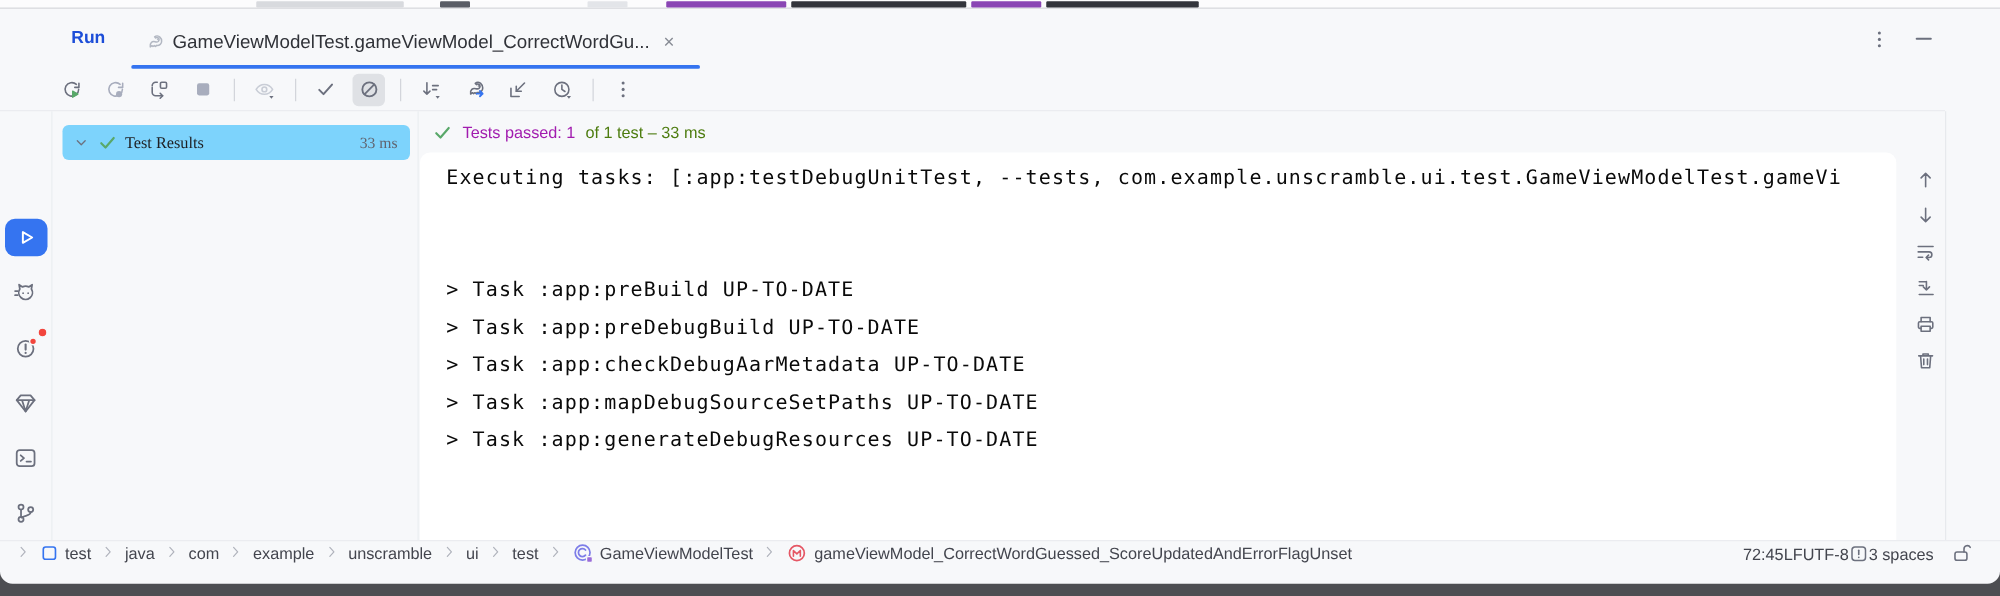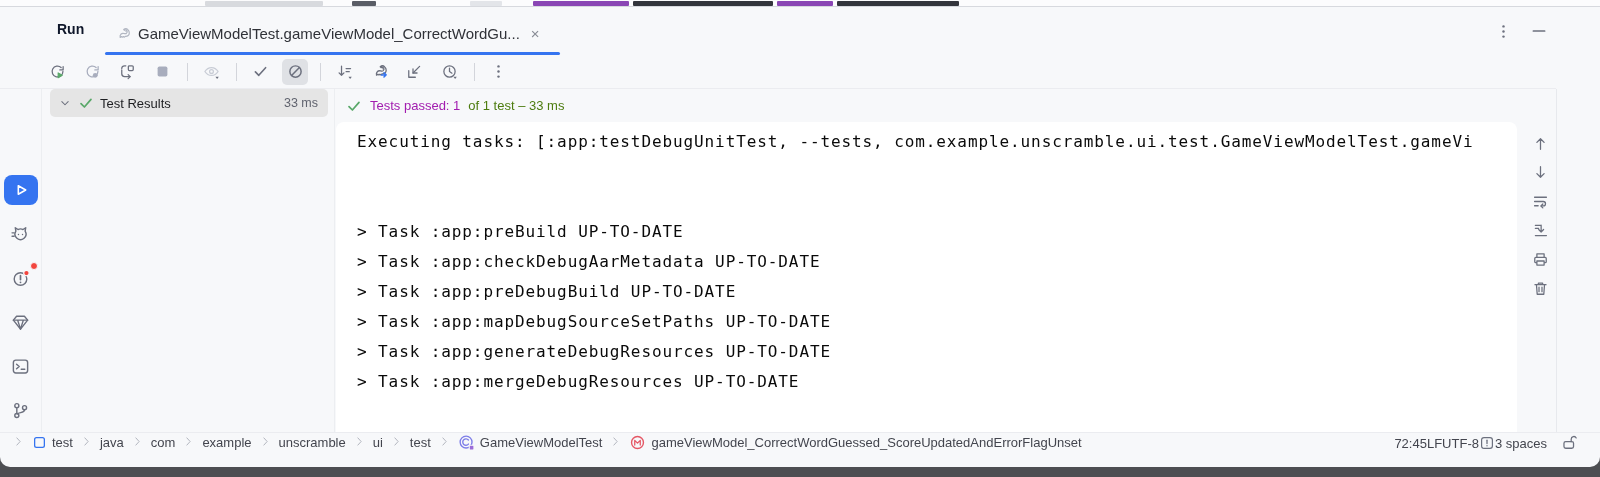--- a/index.html
+++ b/index.html
@@ -15,7 +15,7 @@
 
   
   .tabbar { position:absolute; top:0; left:0; width:1600px; height:48px; }
-  .run-label { position:absolute; left:57px; top:14px; font-size:14px; font-weight:bold; color:#0f172a; }
+  .run-label { position:absolute; left:57px; top:14px; font-size:14px; font-weight:bold; color:#1d4ed8; }
   .tab { position:absolute; left:105px; top:8px; height:37px; display:flex; align-items:center; gap:7px; padding:0 8px 0 10px; cursor:default; }
   .tab-title { font-size:15px; color:#303238; white-space:nowrap; }
   .tab-close { color:#878b94; font-size:15px; line-height:1; padding:2px 4px; }

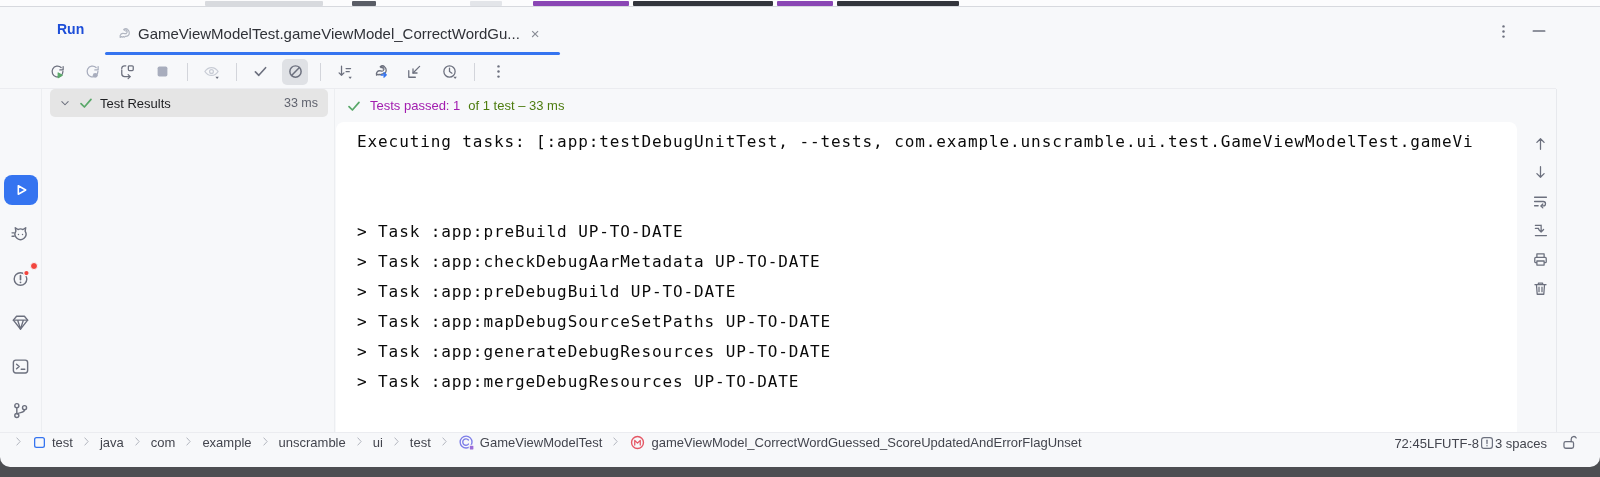--- a/index.html
+++ b/index.html
@@ -39,7 +39,7 @@
   .badge { position:absolute; top:-1px; right:0px; width:8px; height:8px; border-radius:50%; background:#f2453d; border:1.5px solid #f7f8fa; }
 
   .tree { position:absolute; left:42px; top:0; width:293px; height:343px; border-right:1px solid #eceef1; }
-  .tree-row { position:absolute; left:8px; right:6px; top:0; height:28px; background:#e5e5e5; border-radius:5px; display:flex; align-items:center; padding:0 10px 0 8px; }
+  .tree-row { position:absolute; left:8px; right:6px; top:11px; height:28px; background:#7dd3fc; border-radius:5px; display:flex; align-items:center; padding:0 10px 0 8px;font-family:Liberation Serif, serif; }
   .tree-label { font-size:13px; color:#1e1f22; margin-left:6px; flex:1; }
   .tree-time { font-size:12.5px; color:#60636e; }
 

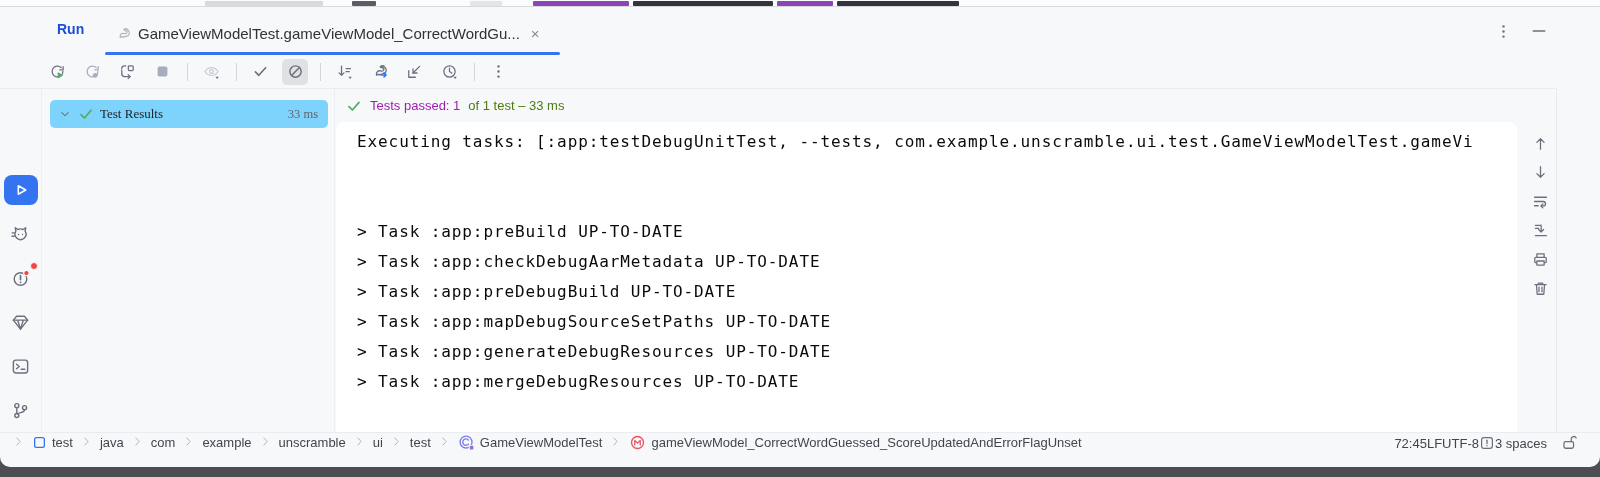--- a/index.html
+++ b/index.html
@@ -275,8 +275,8 @@
           <div class="cline"> </div>
           <div class="cline"> </div>
           <div class="cline">&gt; Task :app:preBuild UP-TO-DATE</div>
+          <div class="cline">&gt; Task :app:preDebugBuild UP-TO-DATE</div>
           <div class="cline">&gt; Task :app:checkDebugAarMetadata UP-TO-DATE</div>
-          <div class="cline">&gt; Task :app:preDebugBuild UP-TO-DATE</div>
           <div class="cline">&gt; Task :app:mapDebugSourceSetPaths UP-TO-DATE</div>
           <div class="cline">&gt; Task :app:generateDebugResources UP-TO-DATE</div>
           <div class="cline">&gt; Task :app:mergeDebugResources UP-TO-DATE</div>

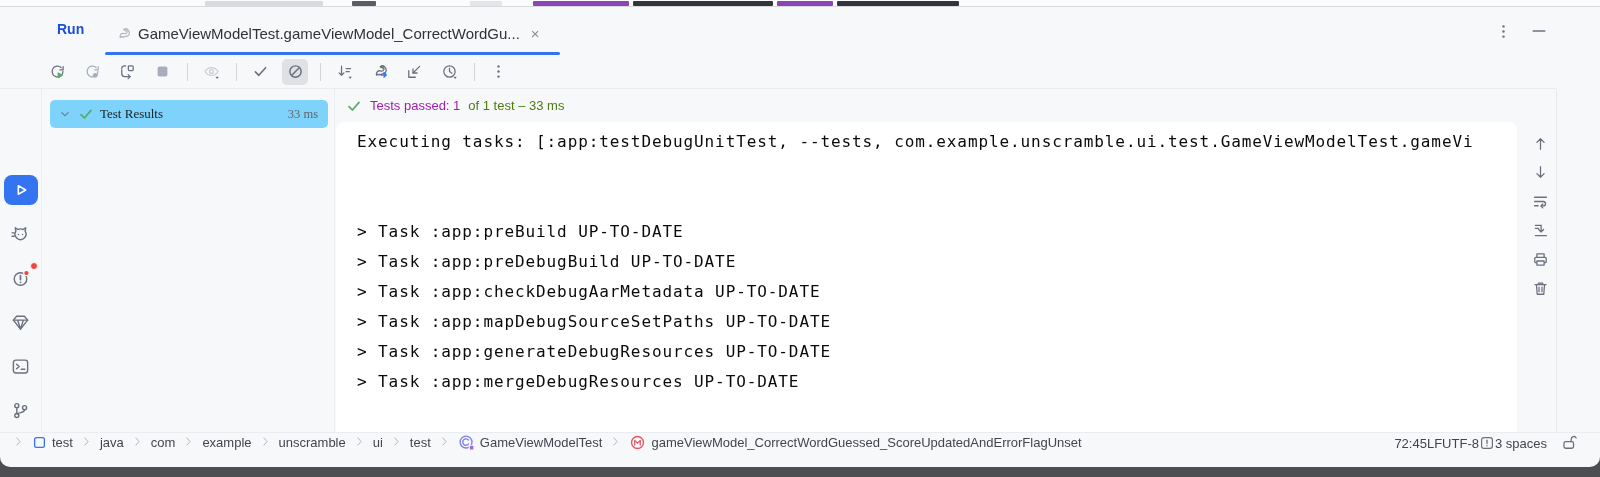--- a/index.html
+++ b/index.html
@@ -279,7 +279,6 @@
           <div class="cline">&gt; Task :app:checkDebugAarMetadata UP-TO-DATE</div>
           <div class="cline">&gt; Task :app:mapDebugSourceSetPaths UP-TO-DATE</div>
           <div class="cline">&gt; Task :app:generateDebugResources UP-TO-DATE</div>
-          <div class="cline">&gt; Task :app:mergeDebugResources UP-TO-DATE</div>
         </div>
       <div class="gutter" id="gutter">
           <span class="gbtn icon">

